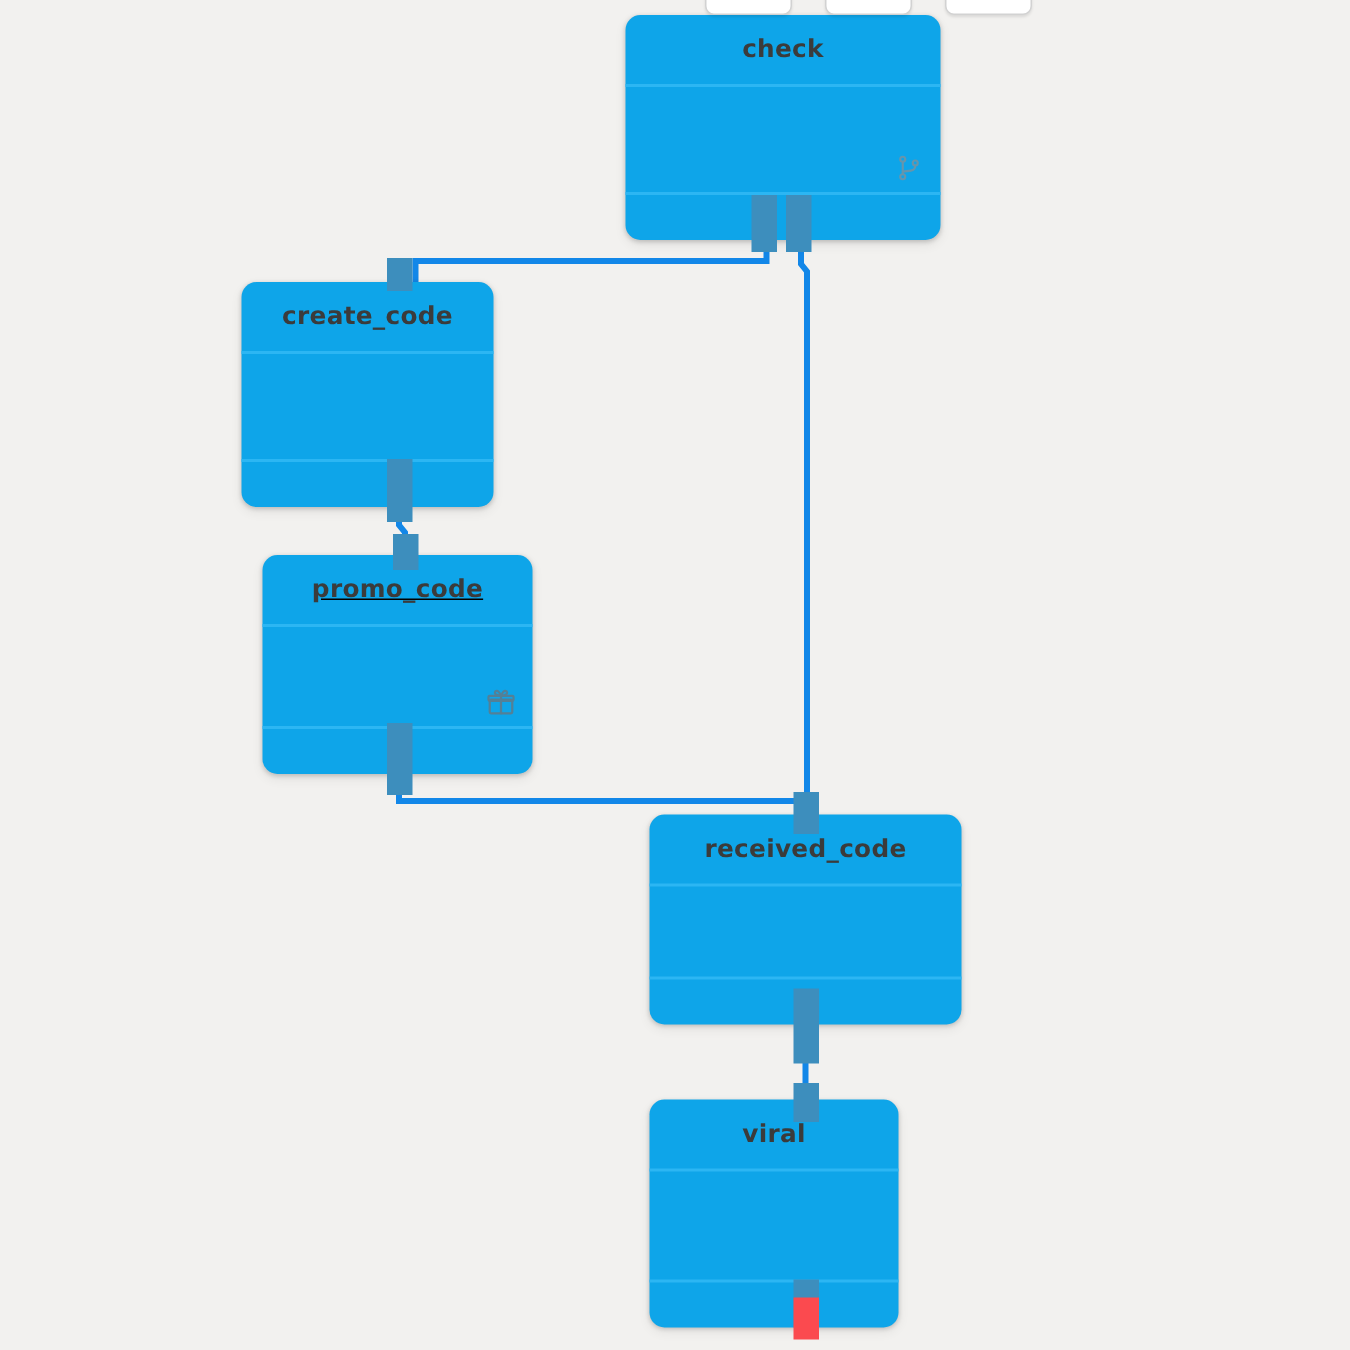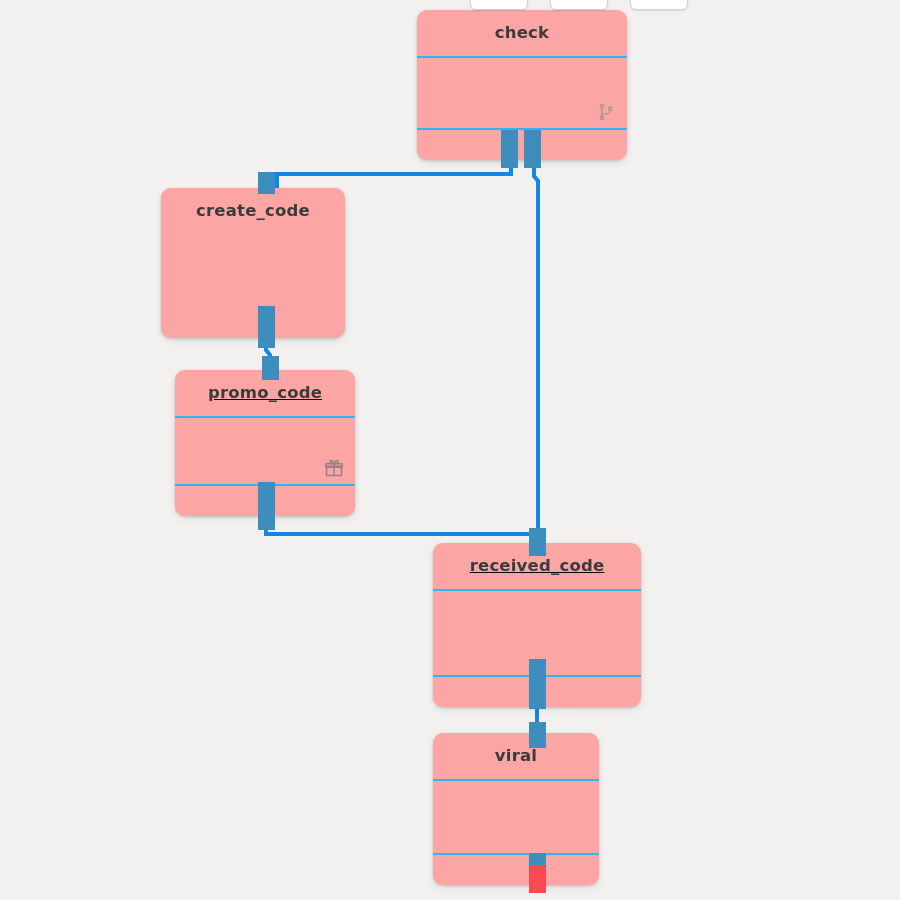--- a/index.html
+++ b/index.html
@@ -56,7 +56,7 @@
   
   .node {
     position: absolute;
-    background: #fca5a5;
+    background: #0ea5e9;
     border-radius: 10px;
     box-shadow: 0 1px 3px rgba(0,0,0,0.17), 0 3px 8px rgba(0,0,0,0.07);
     z-index: 10;

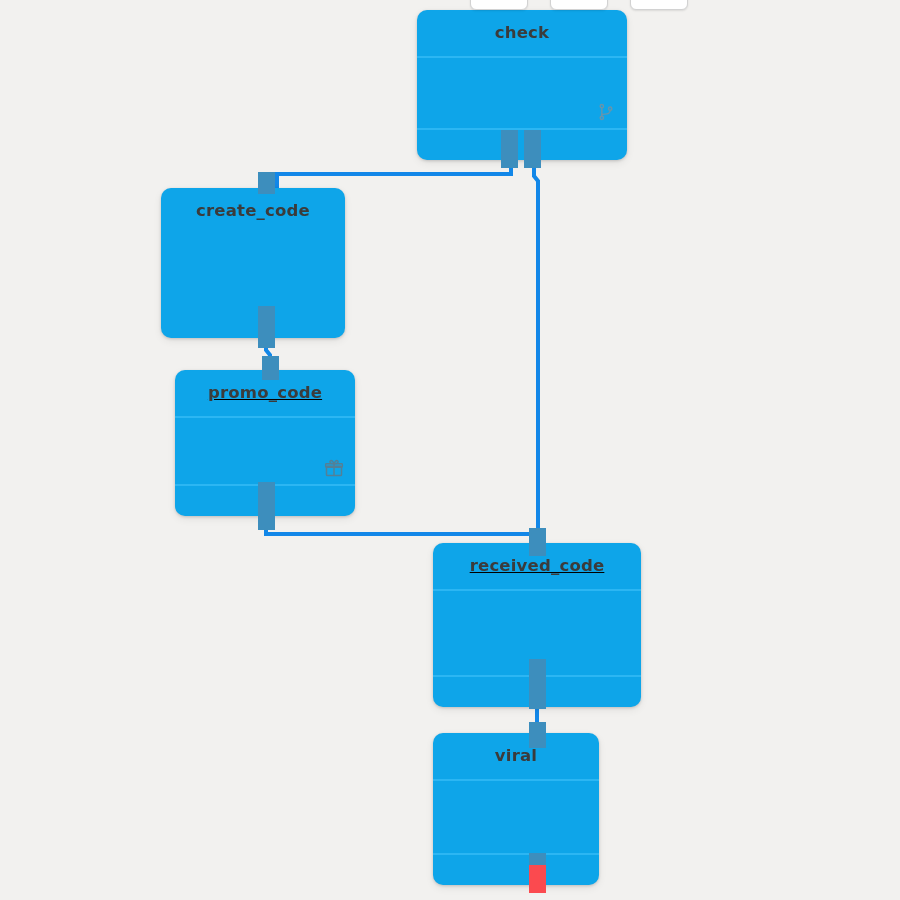--- a/index.html
+++ b/index.html
@@ -145,7 +145,7 @@
     <div class="node-footer"></div>
   </div>
 
-  <div class="node" style="left:161px; top:188px; width:184px; height:150px;align-items:center;">
+  <div class="node" style="left:161px; top:188px; width:168px; height:150px;">
     <div class="node-title">create_code</div>
     <div class="node-rule"></div>
     <div class="node-body"></div>

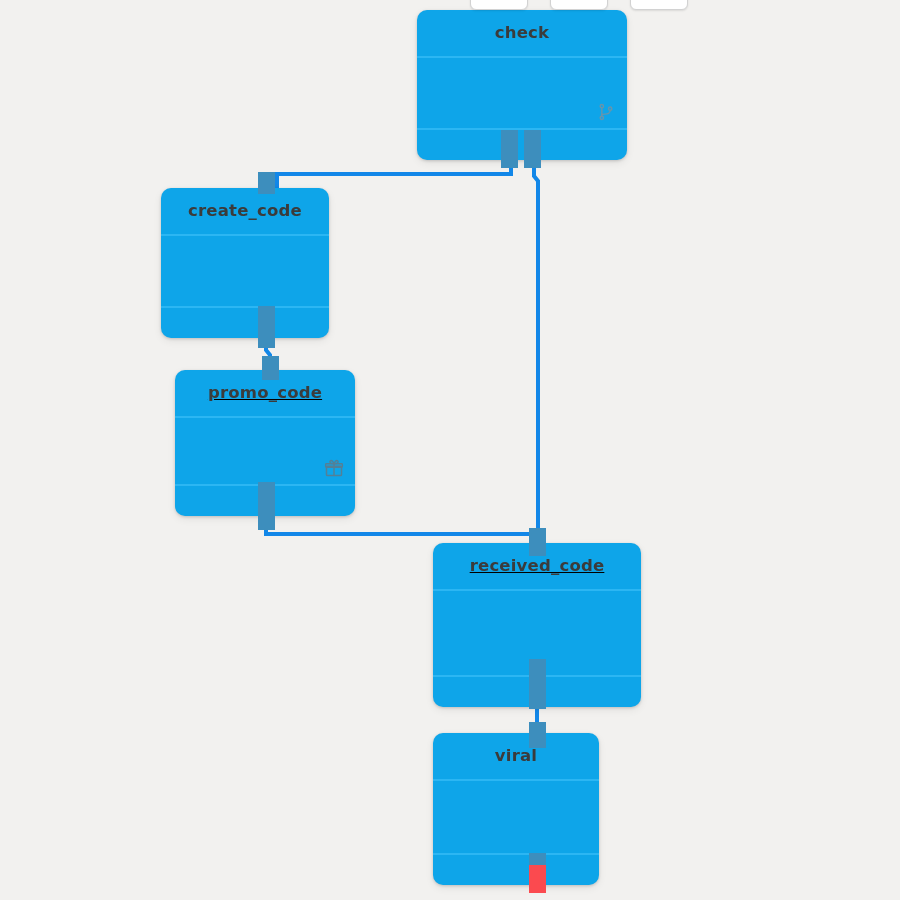--- a/index.html
+++ b/index.html
@@ -171,7 +171,7 @@
     <div class="node-footer"></div>
   </div>
 
-  <div class="node" style="left:433px; top:543px; width:208px; height:164px;text-decoration:underline;">
+  <div class="node" style="left:433px; top:543px; width:208px; height:140px;">
     <div class="node-title">received_code</div>
     <div class="node-rule"></div>
     <div class="node-body"></div>

